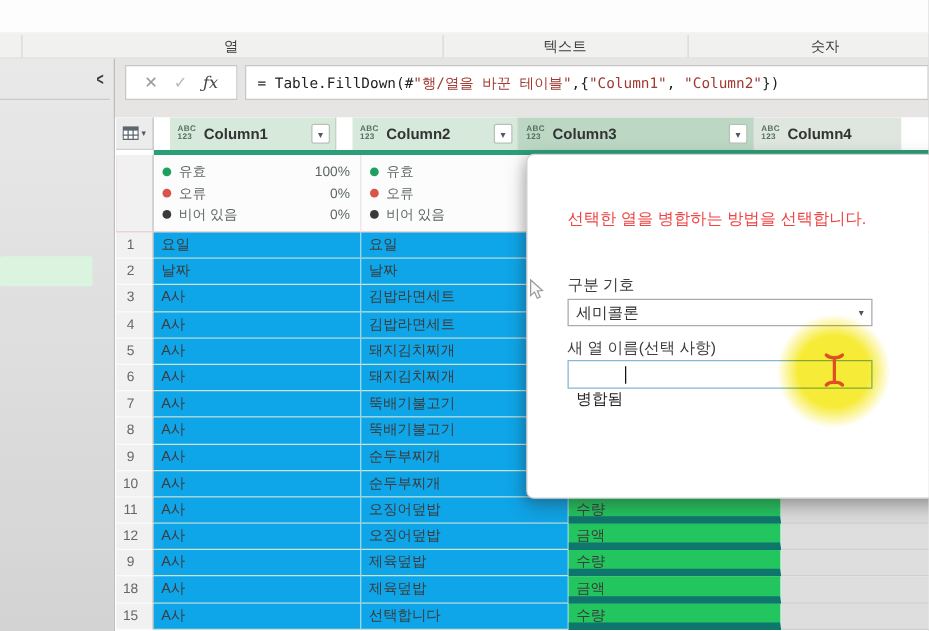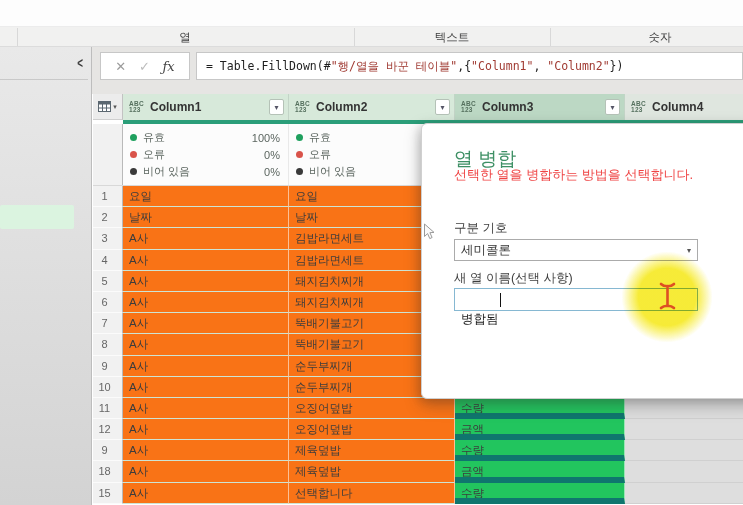--- a/index.html
+++ b/index.html
@@ -37,7 +37,7 @@
              display:flex; align-items:center; justify-content:center; gap:2px; }
   .hcorner .mini-drop { font-size:7px; color:#555; }
   .hcell { height:26px; display:flex; align-items:center; padding:0 4px 0 6px; border-right:1px solid #c3d4c7; position:relative; }
-  .h1,.h2 { width:166px; background:#d7e9da; }
+  .h1,.h2 { width:133px; background:#d7e9da;margin-left:13px; }
   .h3 { width:170px; background:#bcd8c4;align-items:center; }
   .h4 { width:118px; background:#dfe6df; border-right:none; }
   .type-icon { display:flex; flex-direction:column; line-height:1; margin-right:6px; }

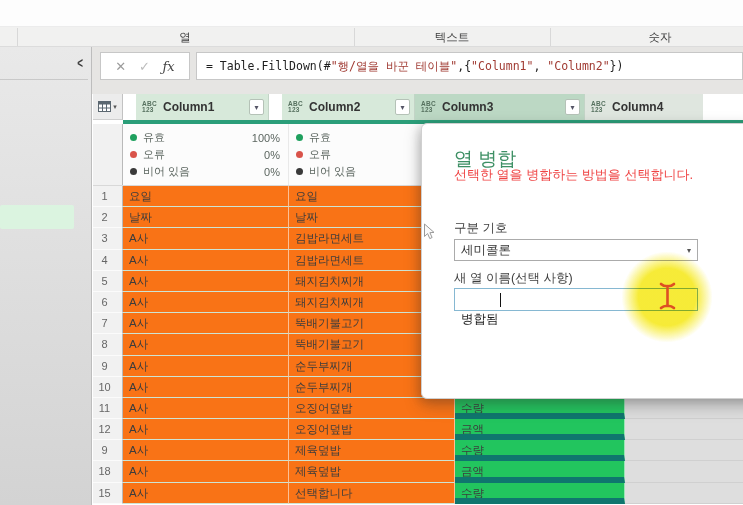--- a/index.html
+++ b/index.html
@@ -38,7 +38,7 @@
   .hcorner .mini-drop { font-size:7px; color:#555; }
   .hcell { height:26px; display:flex; align-items:center; padding:0 4px 0 6px; border-right:1px solid #c3d4c7; position:relative; }
   .h1,.h2 { width:133px; background:#d7e9da;margin-left:13px; }
-  .h3 { width:170px; background:#bcd8c4;align-items:center; }
+  .h3 { width:188px; background:#bcd8c4;align-items:center; }
   .h4 { width:118px; background:#dfe6df; border-right:none; }
   .type-icon { display:flex; flex-direction:column; line-height:1; margin-right:6px; }
   .type-icon i { font-style:normal; font-size:6.5px; font-weight:bold; color:#55705e; letter-spacing:.3px; }

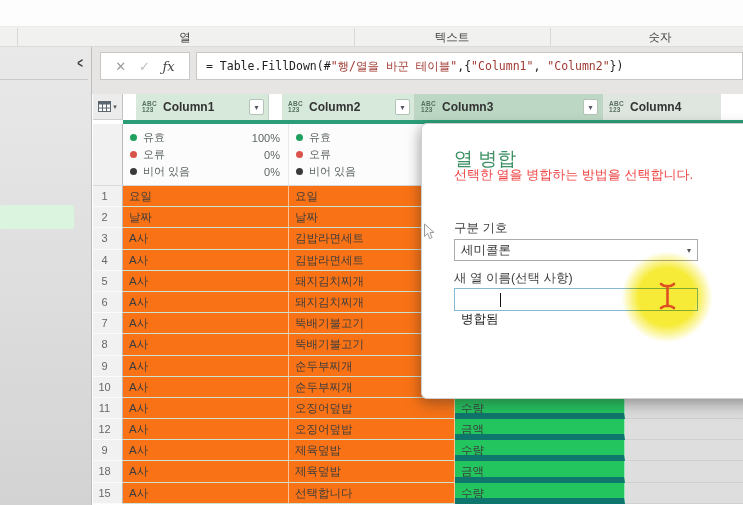--- a/index.html
+++ b/index.html
@@ -317,7 +317,6 @@
   </div>
 
   <div class="dialog">
-    <div class="dlg-title">열 병합</div>
     <div class="dlg-subtitle">선택한 열을 병합하는 방법을 선택합니다.</div>
     <div class="dlg-label1">구분 기호</div>
     <div class="dlg-select">

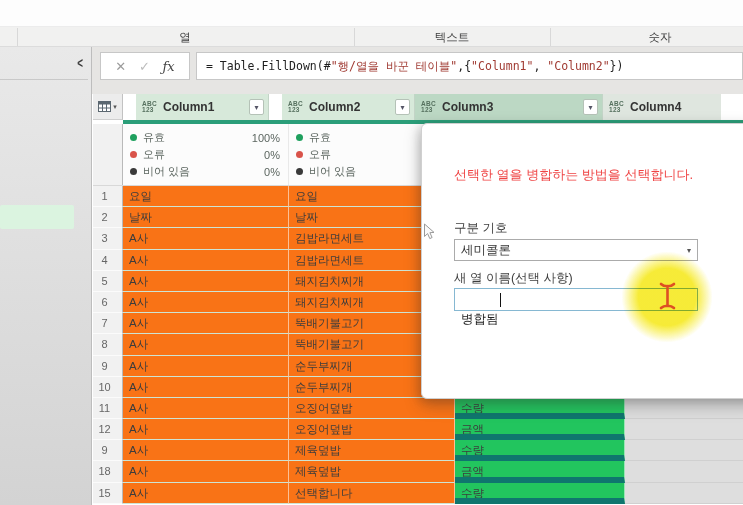--- a/index.html
+++ b/index.html
@@ -63,7 +63,7 @@
           border-right:1px solid rgba(255,255,255,.55); }
   .c-gut { width:30px; background:#f1f1f1; color:#666; font-size:11px; text-align:center; padding:0 6px 0 0;
            border-right:1px solid #b9b9b9; border-bottom:1px solid #fbfbfb; }
-  .c1,.c2 { width:166px; background:#f97316; border-bottom:1px solid #cde4d4; }
+  .c1,.c2 { width:166px; background:#0ea5e9; border-bottom:1px solid #cde4d4; }
   .c3 { width:170px; background:#22c55e; border-bottom:6px solid #0f766e; }
   .c4 { width:118px; background:#dedede; border-bottom:1px solid #d0d0d0; border-right:none; }
   

